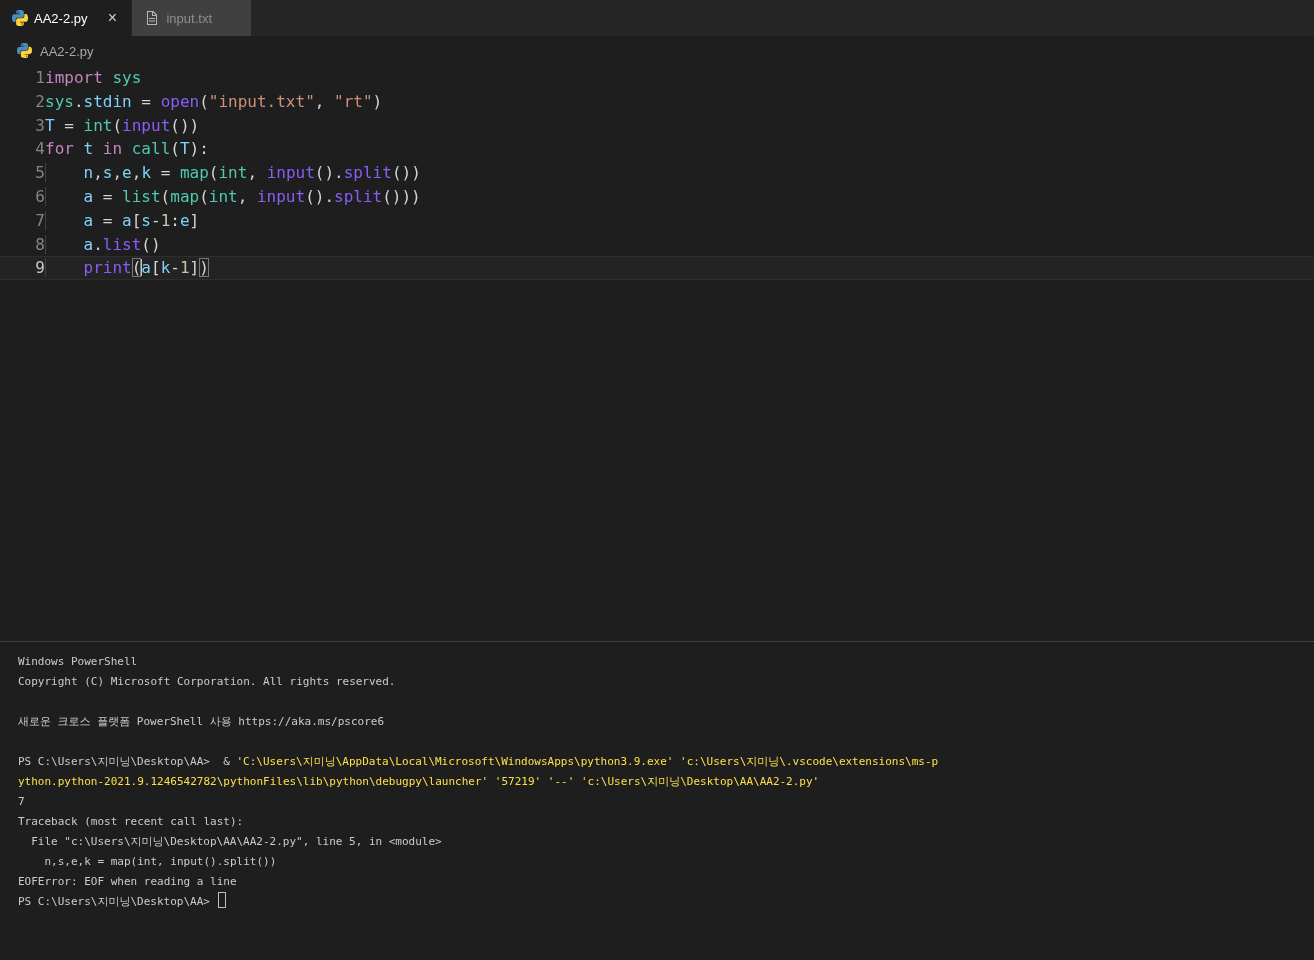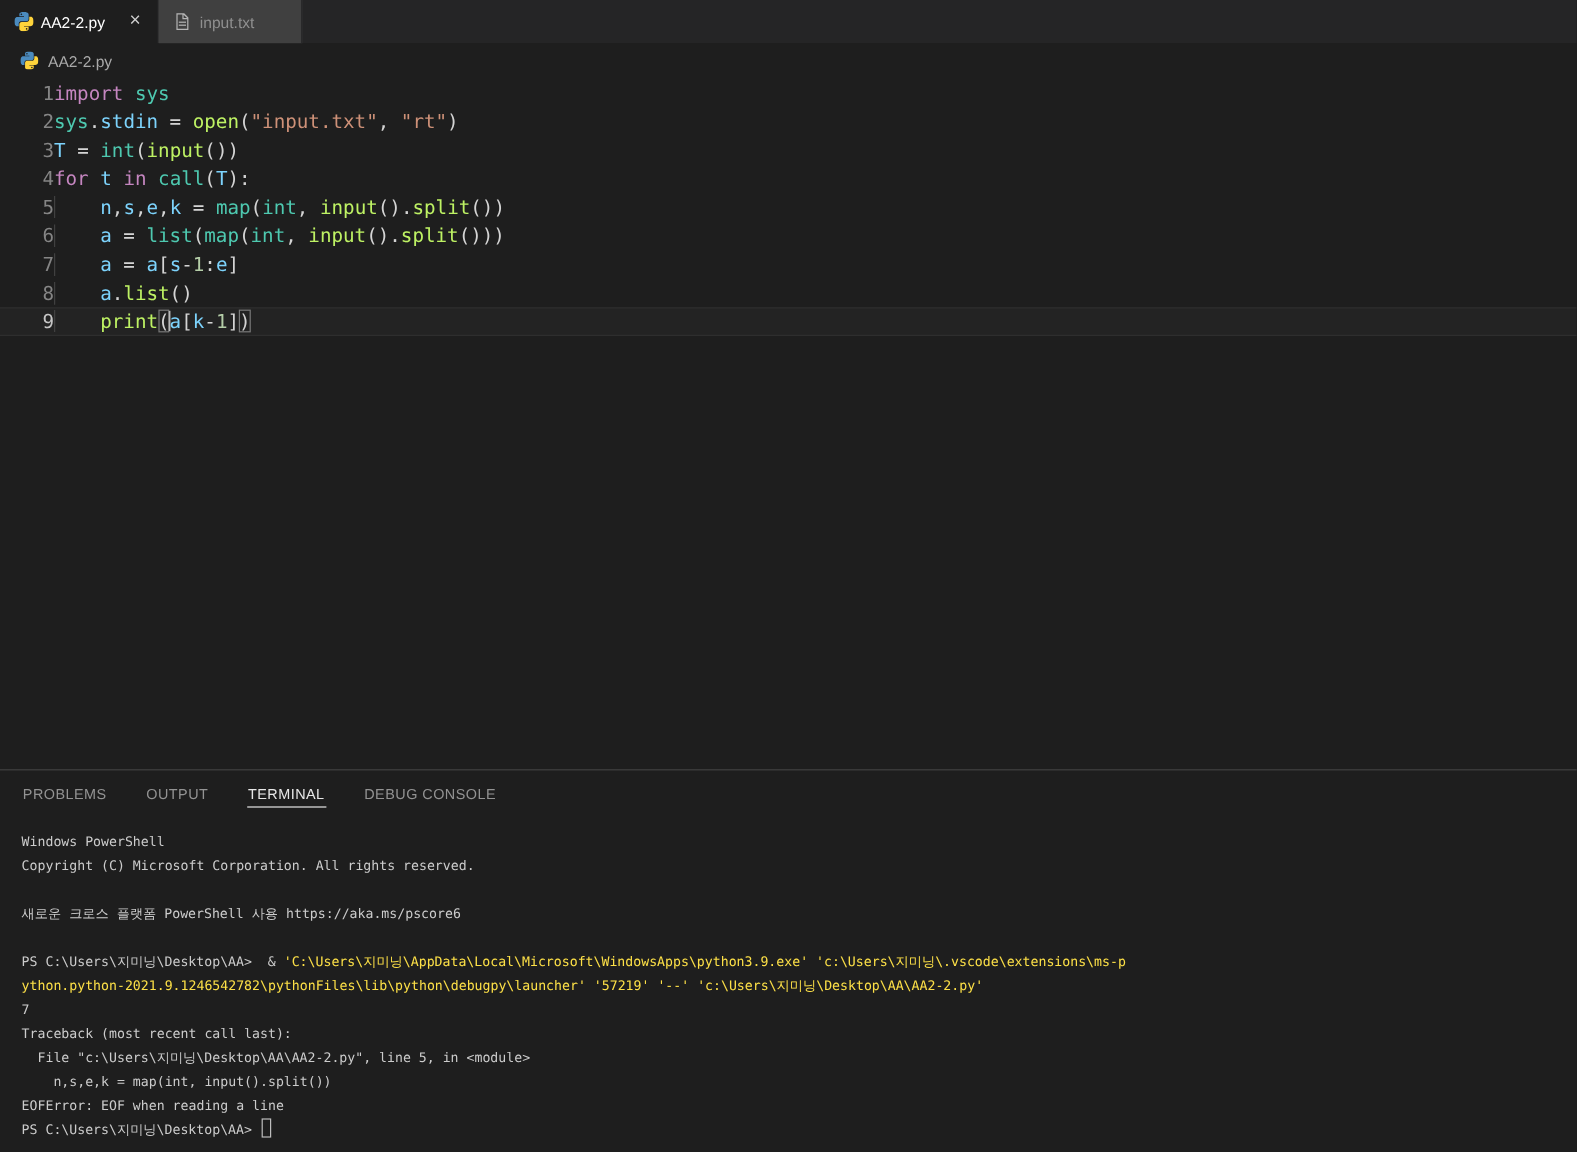--- a/index.html
+++ b/index.html
@@ -30,7 +30,7 @@
   .code-line.current .gutter{color:#c6c6c6}
   .code-text{}
   .tok.kw{color:#C586C0}
-  .tok.fn{color:#bef264}
+  .tok.fn{color:#8b5cf6}
   .tok.cls{color:#4EC9B0}
   .tok.var{color:#7dd3fc}
   .tok.str{color:#CE9178}

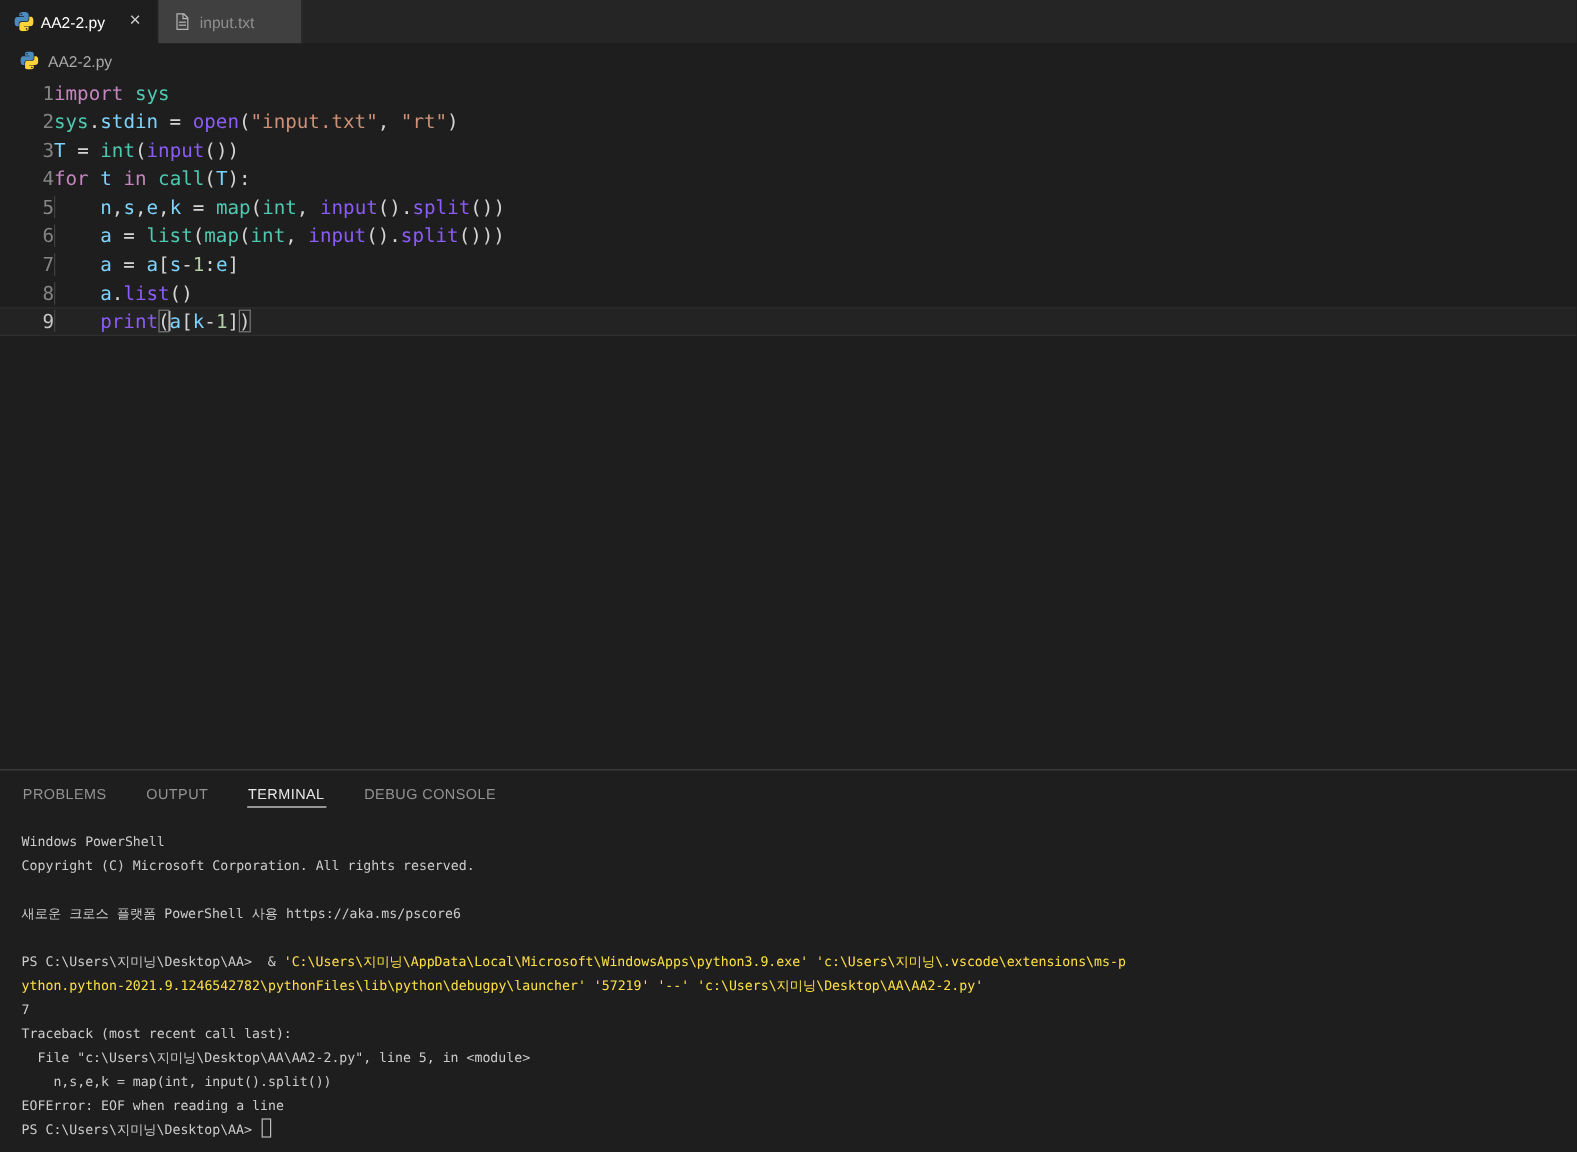--- a/index.html
+++ b/index.html
@@ -106,12 +106,6 @@
   </div>
 
   <div class="panel">
-    <div class="panel-header">
-      <span class="ptab">PROBLEMS</span>
-      <span class="ptab">OUTPUT</span>
-      <span class="ptab active">TERMINAL</span>
-      <span class="ptab">DEBUG CONSOLE</span>
-    </div>
     <div class="terminal" id="terminal"><div class="term-line"><span class="seg fg">Windows PowerShell</span></div><div class="term-line"><span class="seg fg">Copyright (C) Microsoft Corporation. All rights reserved.</span></div><div class="term-line"></div><div class="term-line"><span class="seg fg">새로운 크로스 플랫폼 PowerShell 사용 https://aka.ms/pscore6</span></div><div class="term-line"></div><div class="term-line"><span class="seg fg">PS C:\Users\지미닝\Desktop\AA&gt;  &amp; </span><span class="seg blue">'C:\Users\지미닝\AppData\Local\Microsoft\WindowsApps\python3.9.exe'</span><span class="seg fg"> </span><span class="seg blue">'c:\Users\지미닝\.vscode\extensions\ms-p</span></div><div class="term-line"><span class="seg blue">ython.python-2021.9.1246542782\pythonFiles\lib\python\debugpy\launcher'</span><span class="seg fg"> </span><span class="seg blue">'57219'</span><span class="seg fg"> </span><span class="seg blue">'--'</span><span class="seg fg"> </span><span class="seg blue">'c:\Users\지미닝\Desktop\AA\AA2-2.py'</span></div><div class="term-line"><span class="seg fg">7</span></div><div class="term-line"><span class="seg fg">Traceback (most recent call last):</span></div><div class="term-line"><span class="seg fg">  File "c:\Users\지미닝\Desktop\AA\AA2-2.py", line 5, in &lt;module&gt;</span></div><div class="term-line"><span class="seg fg">    n,s,e,k = map(int, input().split())</span></div><div class="term-line"><span class="seg fg">EOFError: EOF when reading a line</span></div><div class="term-line"><span class="seg fg">PS C:\Users\지미닝\Desktop\AA&gt; </span><span class="seg term-cursor"></span></div></div>
   </div>
 

